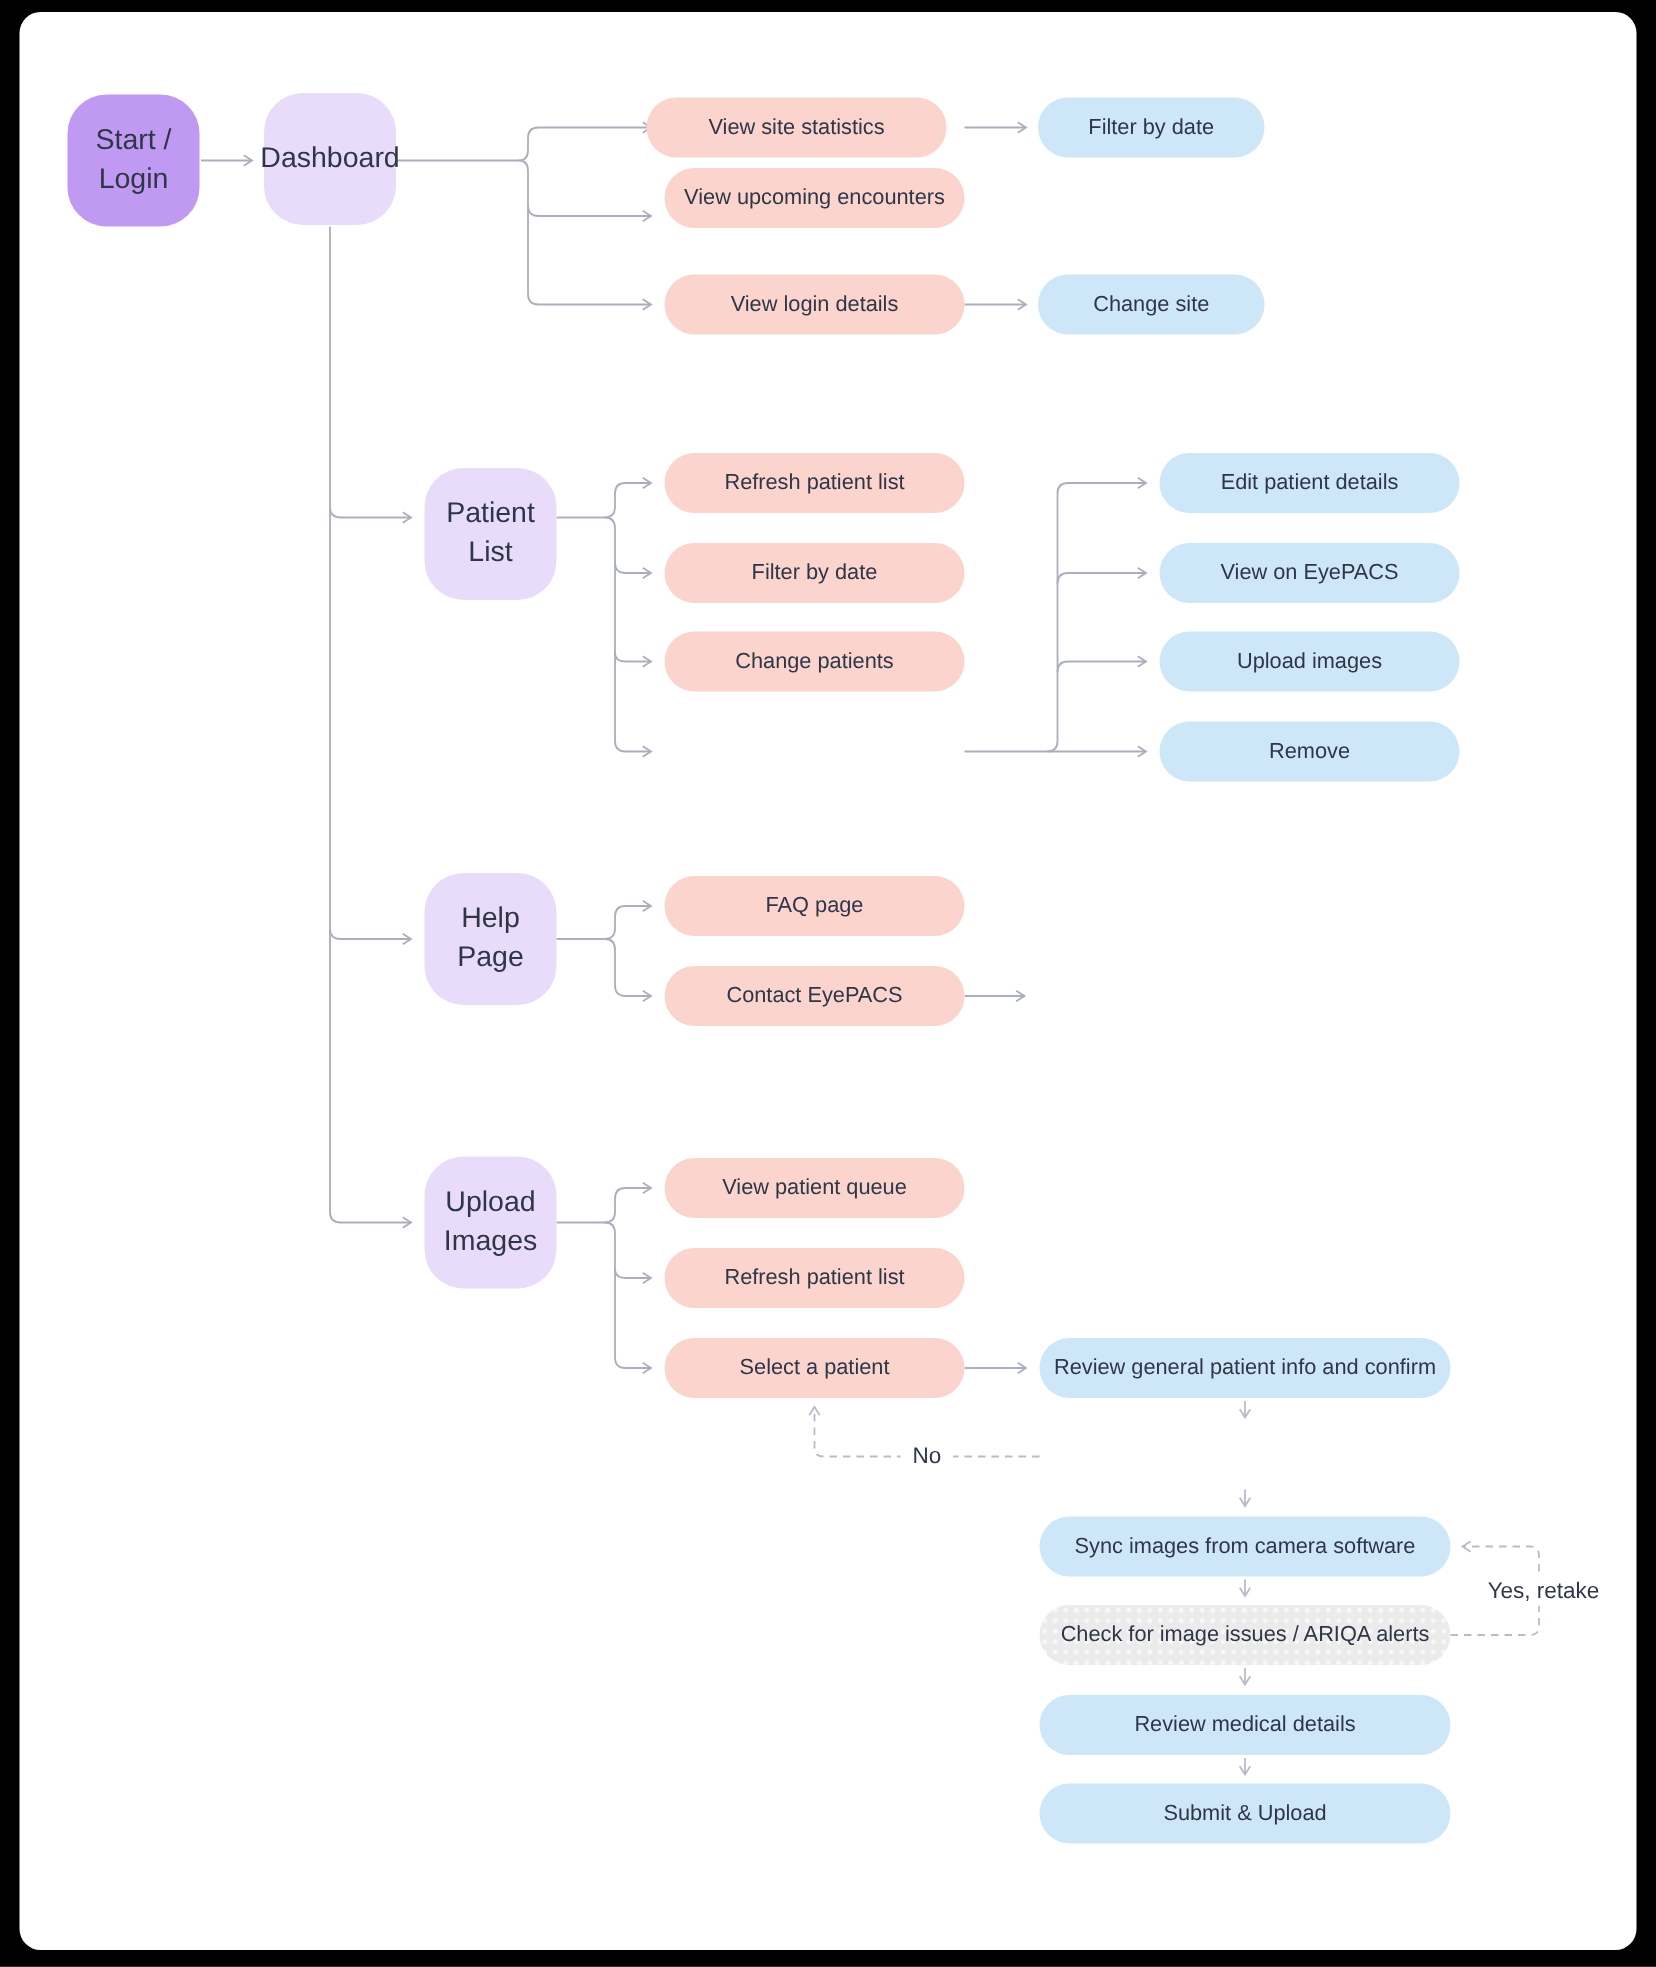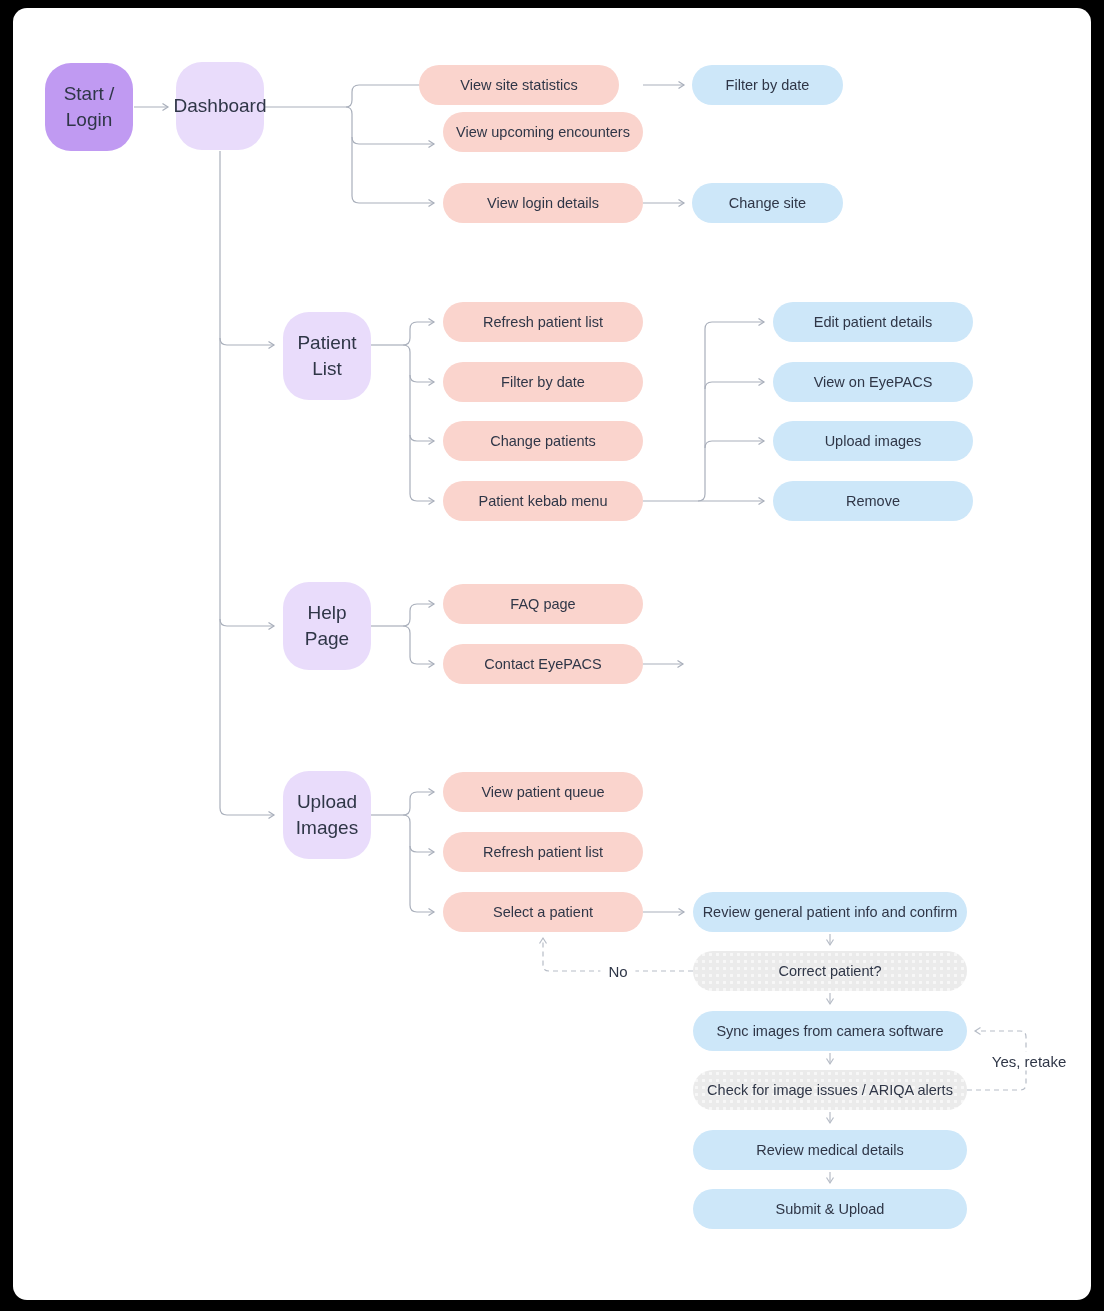--- a/index.html
+++ b/index.html
@@ -117,7 +117,7 @@
   <div class="node node-sq secondary" style="left:176px;top:62px;">
       <span>Dashboard</span>
     </div>
-  <div class="node pill action" style="left:419px;top:65px;width:200px;text-align:center;">
+  <div class="node pill action" style="left:431px;top:65px;width:200px;text-align:center;">
       <span>View site statistics</span>
     </div>
   <div class="node pill subaction" style="left:692px;top:65px;width:151px;">

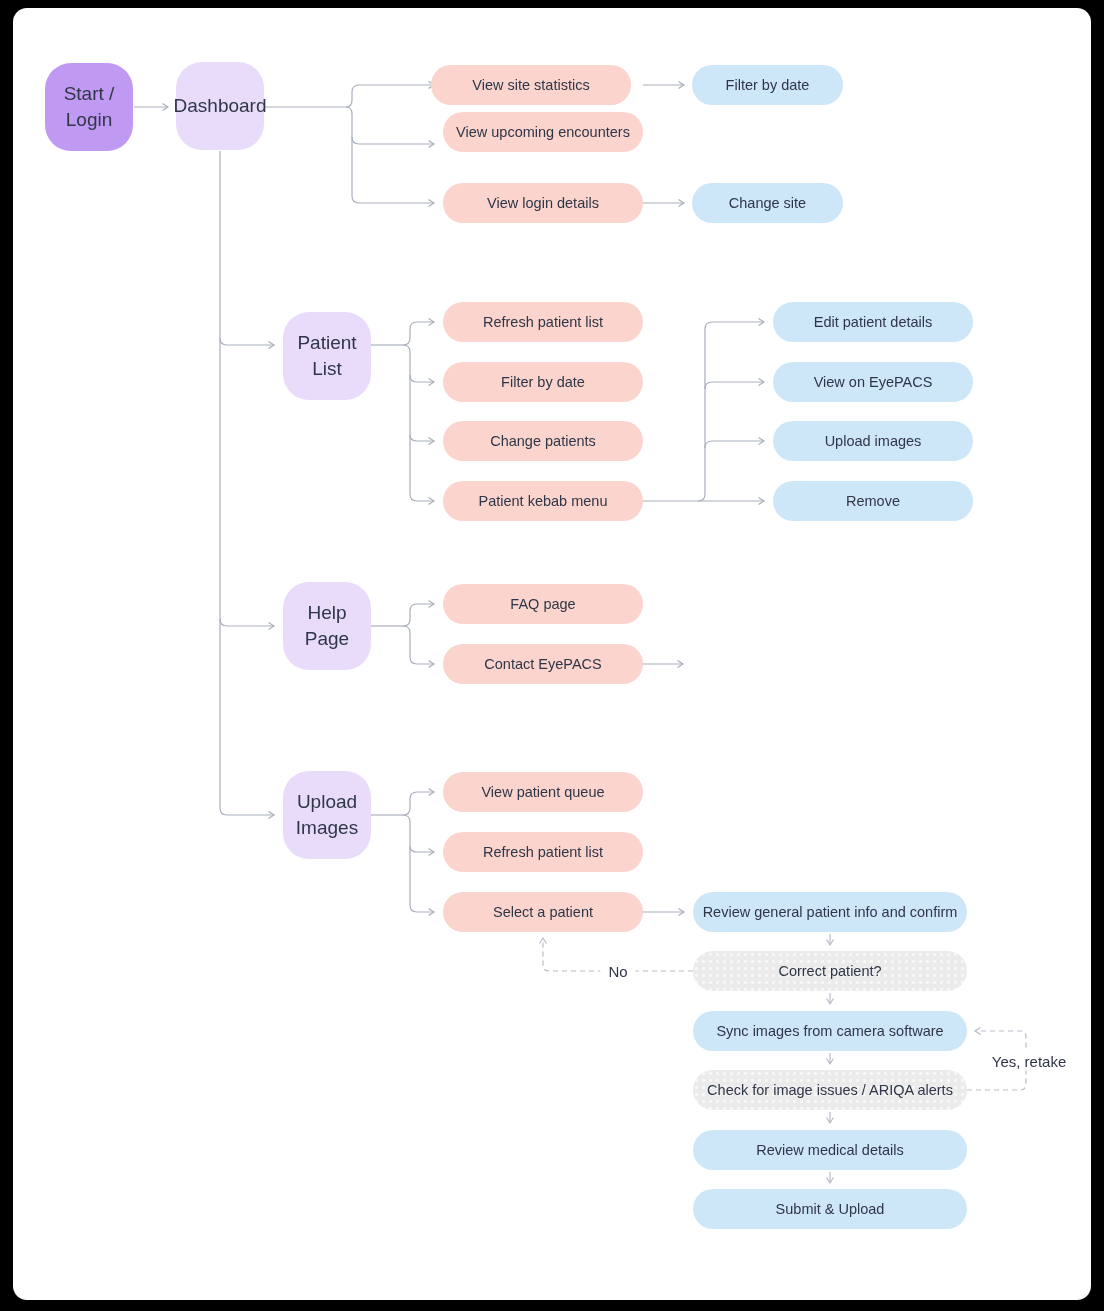--- a/index.html
+++ b/index.html
@@ -145,9 +145,6 @@
   <div class="node pill action" style="left:443px;top:421px;width:200px;">
       <span>Change patients</span>
     </div>
-  <div class="node pill action" style="left:443px;top:481px;width:200px;">
-      <span>Patient kebab menu</span>
-    </div>
   <div class="node pill subaction" style="left:773px;top:302px;width:200px;">
       <span>Edit patient details</span>
     </div>

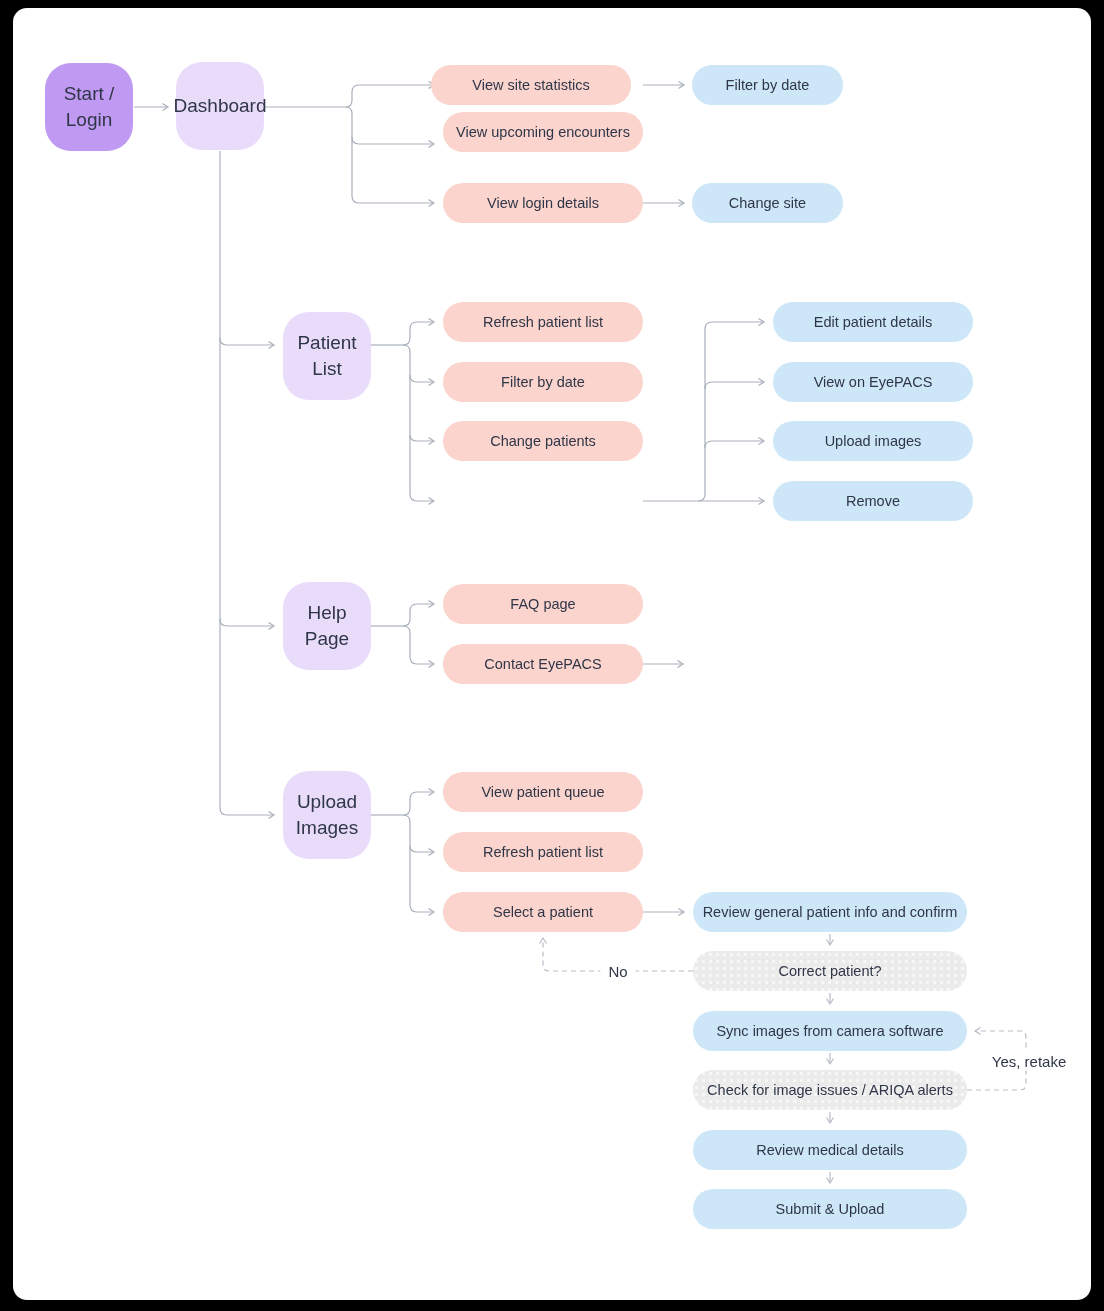--- a/index.html
+++ b/index.html
@@ -184,9 +184,6 @@
   <div class="node pill subaction" style="left:693px;top:892px;width:274px;">
       <span>Review general patient info and confirm</span>
     </div>
-  <div class="node pill decision" style="left:693px;top:951px;width:274px;">
-      <span>Correct patient?</span>
-    </div>
   <div class="node pill decision" style="left:693px;top:1070px;width:274px;">
       <span>Check for image issues / ARIQA alerts</span>
     </div>

